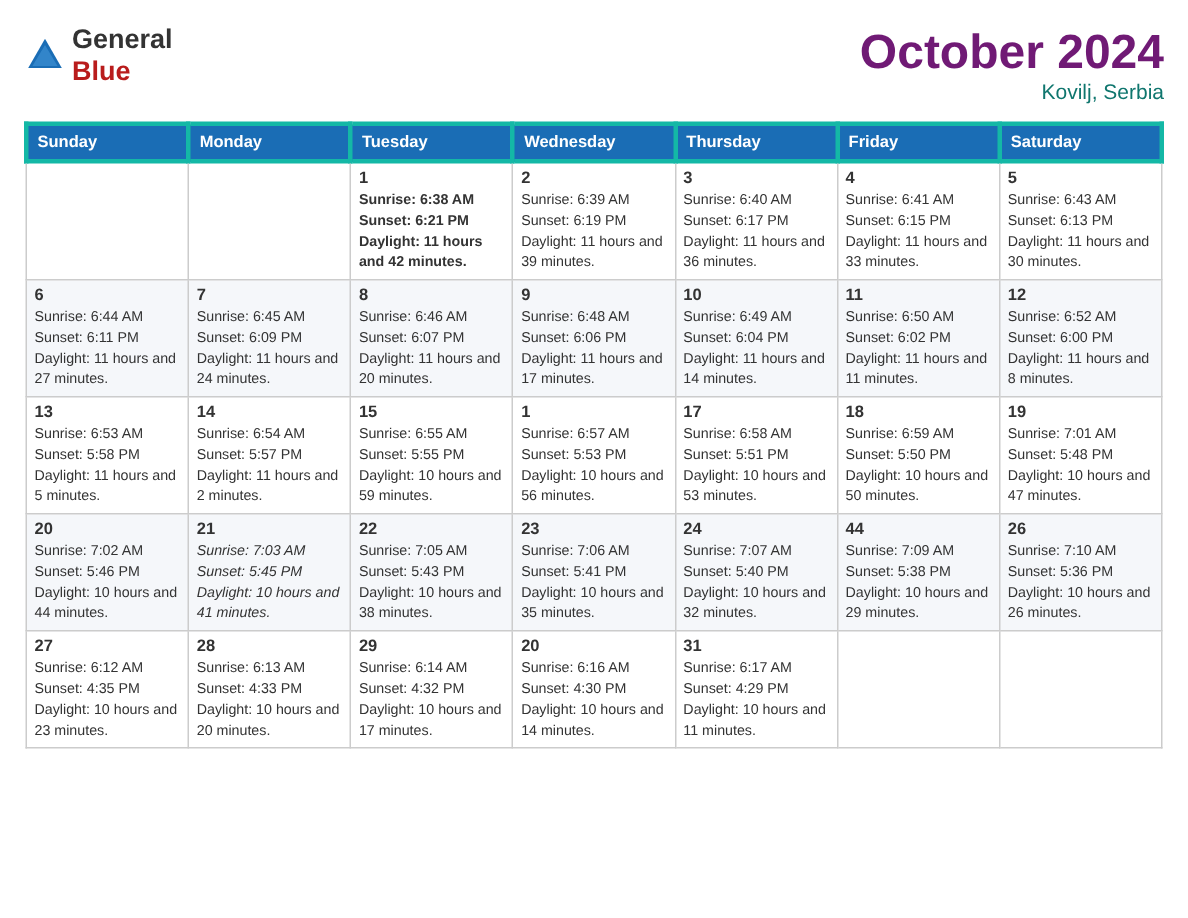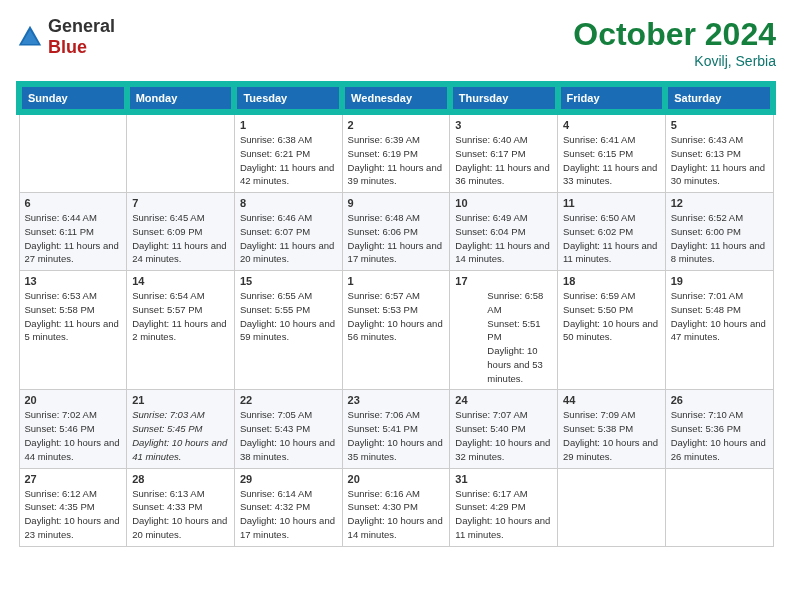--- a/index.html
+++ b/index.html
@@ -31,7 +31,7 @@
     .month-year {
       font-size: 32px;
       font-weight: bold;
-      color: #15803d;
+      color: #701a75;
     }
     .location {
       font-size: 14px;

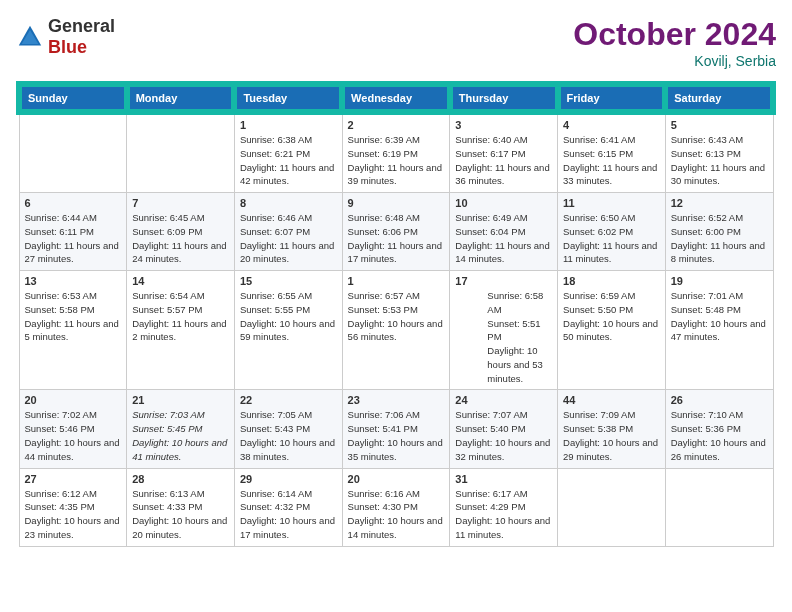--- a/index.html
+++ b/index.html
@@ -49,7 +49,7 @@
       padding: 5px 6px;
       font-size: 11px;
       font-weight: bold;
-      border: 6px solid #14b8a6;
+      border: 3px solid #14b8a6;
     }
     .calendar td {
       border: 1px solid #ccc;

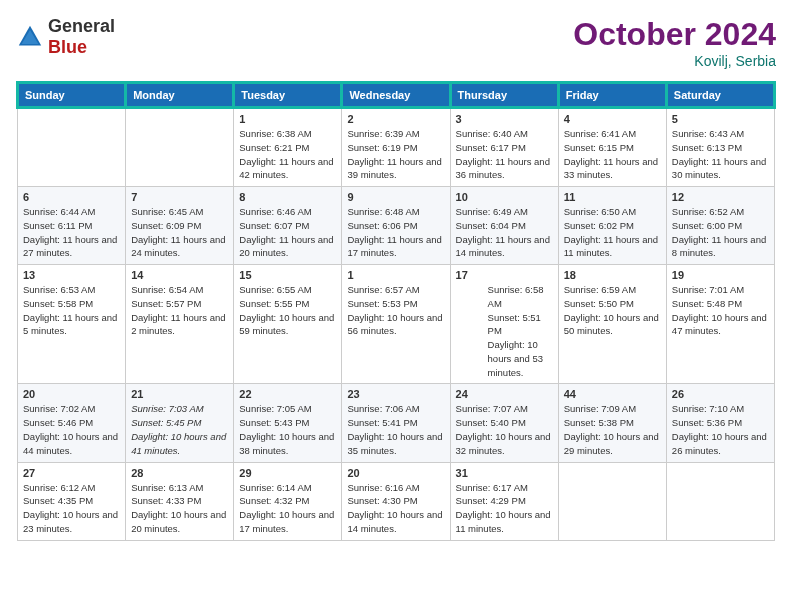--- a/index.html
+++ b/index.html
@@ -115,7 +115,7 @@
         <td class="empty-cell"></td>
         <td>
           <div class="day-number">1</div>
-          <div class="day-info" style="white-space: pre-line;">Sunrise: 6:38 AM
+          <div class="day-info" style="white-space: pre-line; font-weight: bold;">Sunrise: 6:38 AM
 Sunset: 6:21 PM
 Daylight: 11 hours and 42 minutes.</div>
         </td>

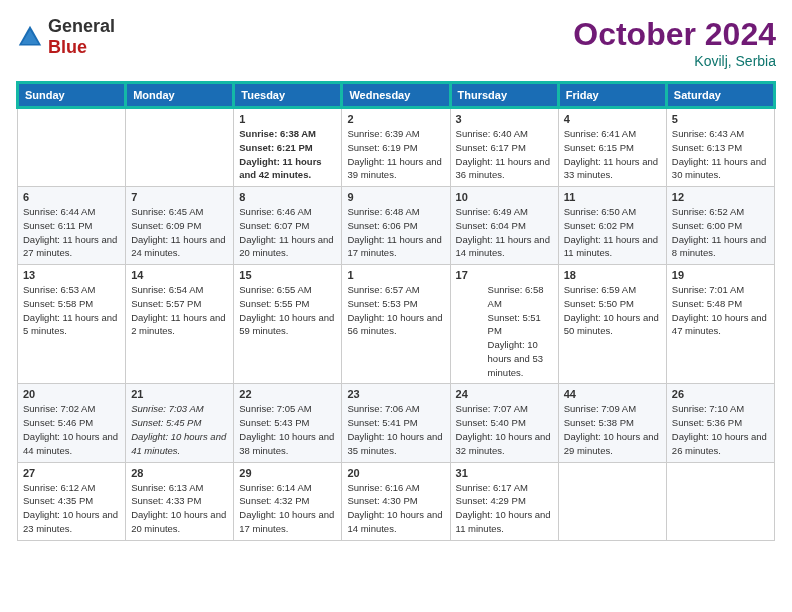--- a/index.html
+++ b/index.html
@@ -215,7 +215,7 @@
         </td>
         <td>
           <div class="day-number">17</div>
-          <div class="day-info" style="white-space: pre-line; margin-left: 32px;">Sunrise: 6:58 AM
+          <div class="day-info" style="white-space: pre-line;">Sunrise: 6:58 AM
 Sunset: 5:51 PM
 Daylight: 10 hours and 53 minutes.</div>
         </td>

